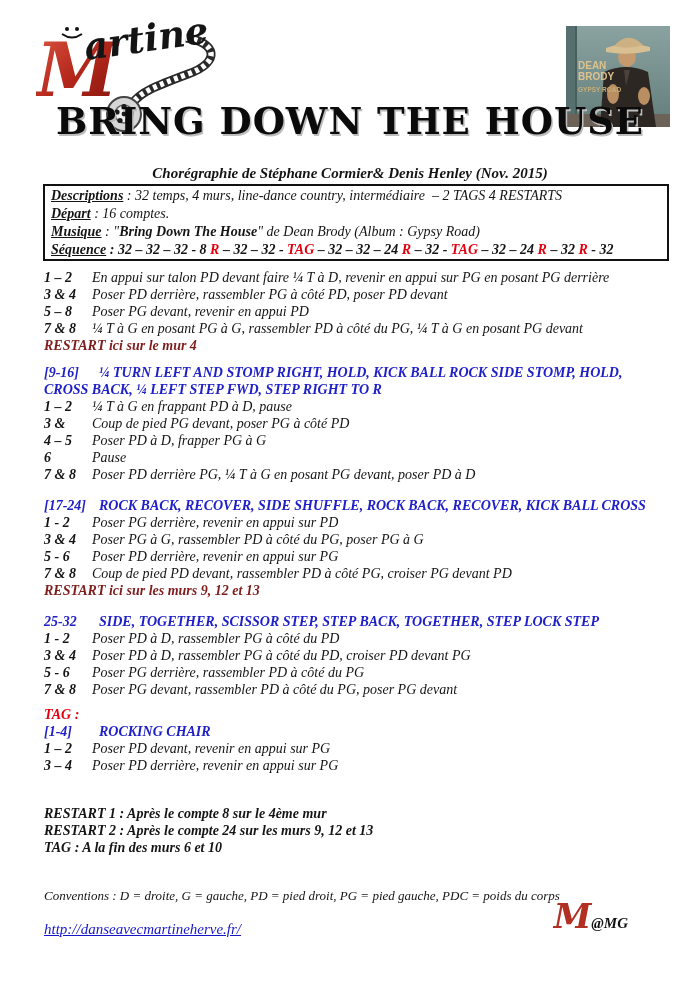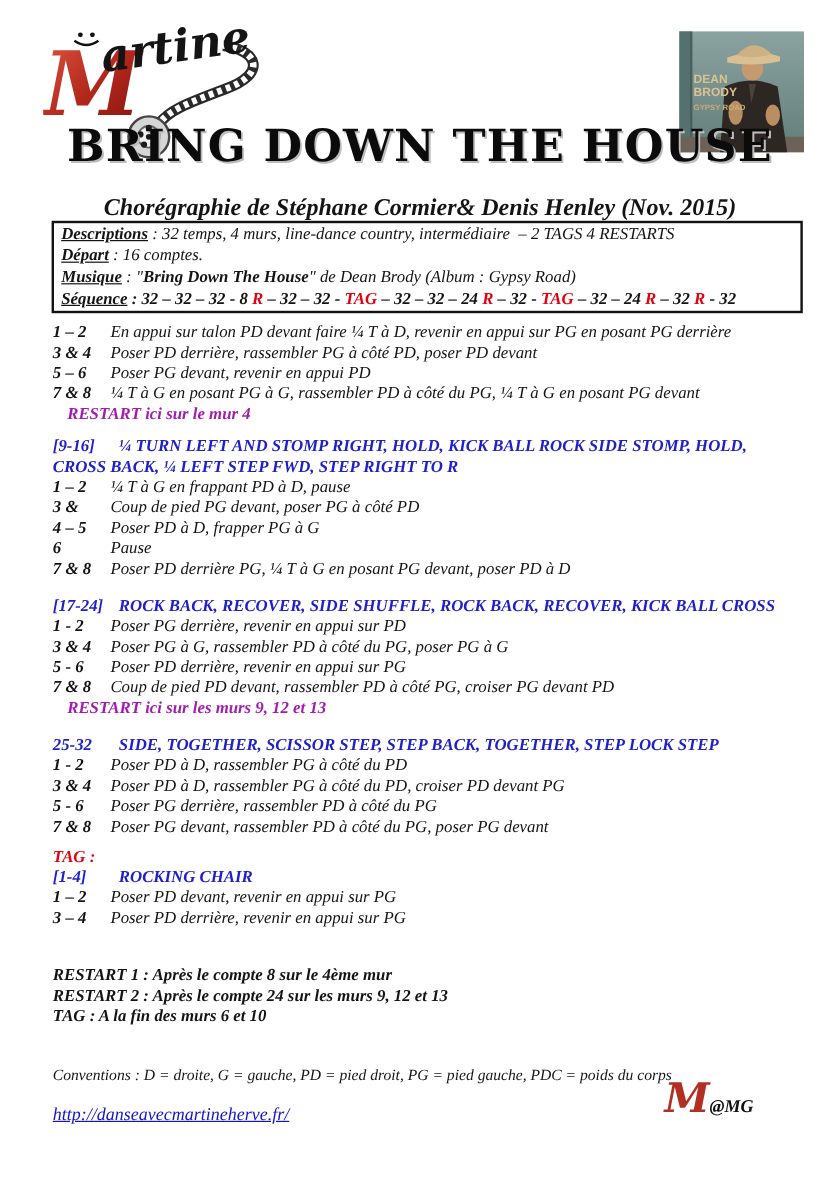--- a/index.html
+++ b/index.html
@@ -13,7 +13,7 @@
   .doc-title{position:absolute;left:0;right:0;top:99px;text-align:center;
              font-family:"DejaVu Serif", serif;font-weight:bold;font-size:37px;
              letter-spacing:1px;color:#0b0b0b;text-shadow:1.5px 1.5px 0 #bdbdbd;white-space:nowrap;}
-  .subtitle{text-align:center;font-size:20px;font-weight:bold;font-style:italic;line-height:18px;}
+  .subtitle{text-align:center;font-size:15px;font-weight:bold;font-style:italic;line-height:18px;}
 
   
   .ibox{margin:2px 31px 0 43px;border:2px solid #111;padding:1px 6px 0 6px;}

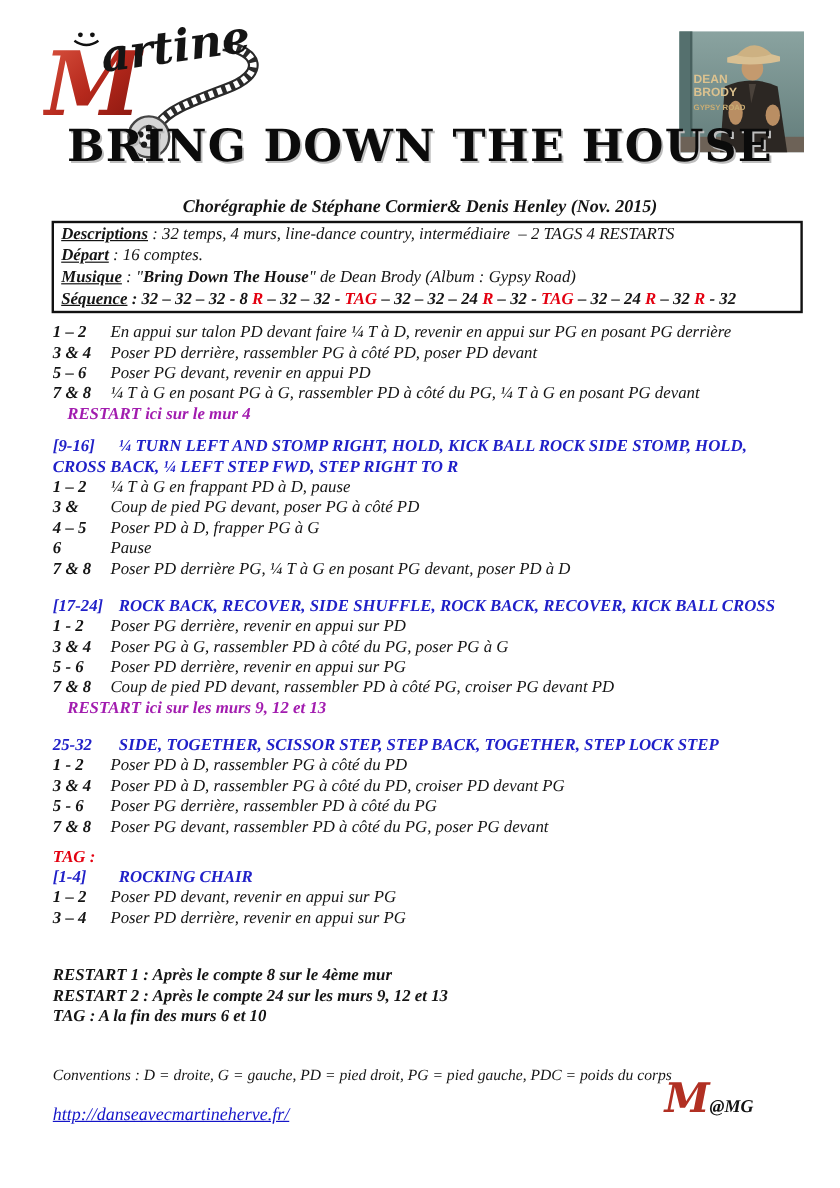--- a/index.html
+++ b/index.html
@@ -137,7 +137,7 @@
           <span class="desc">Poser PD derrière, rassembler PG à côté PD, poser PD devant</span>
         </div>
       <div class="line step">
-          <span class="count">5 – 6</span>
+          <span class="count">5 – 8</span>
           <span class="desc">Poser PG devant, revenir en appui PD</span>
         </div>
       <div class="line step">

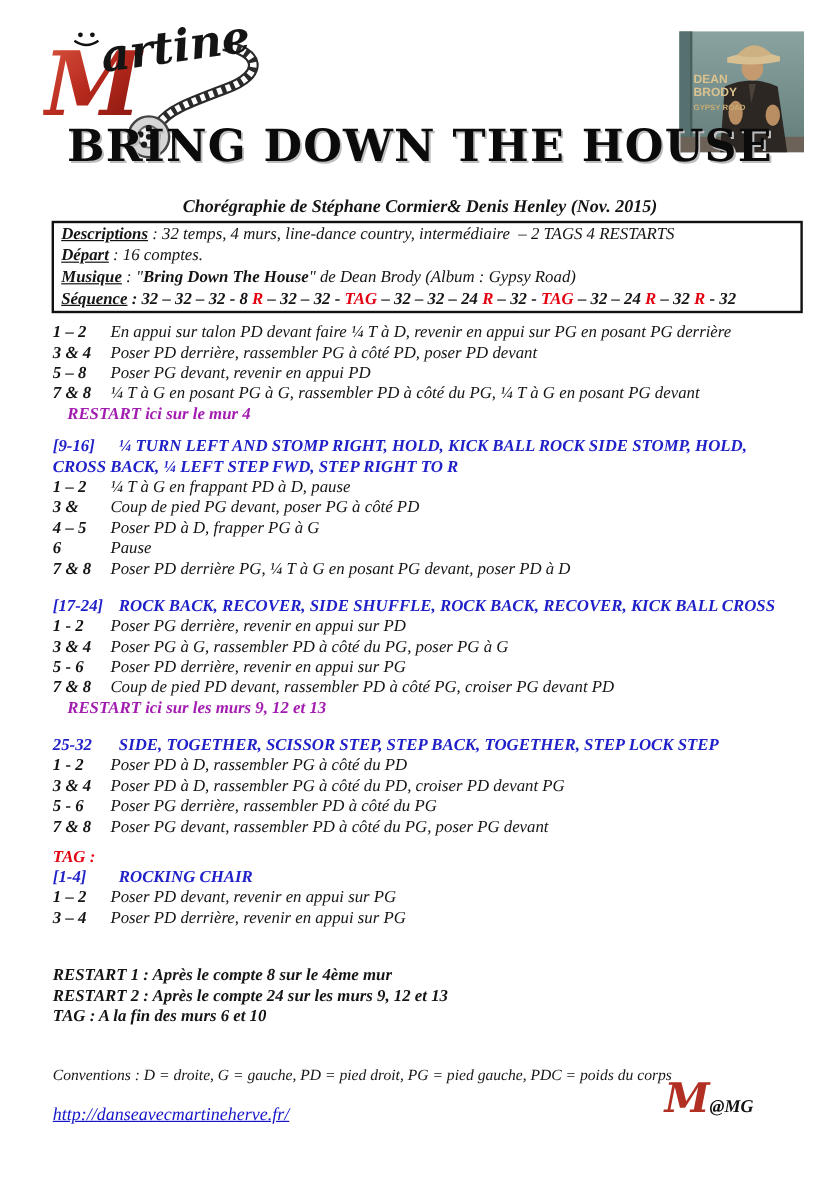--- a/index.html
+++ b/index.html
@@ -35,7 +35,7 @@
   .step{display:flex;}
   .count{flex:0 0 48px;font-weight:bold;font-style:italic;}
   .desc{flex:1;font-style:italic;}
-  .restart{color:#a21caf;font-weight:bold;font-style:italic;margin-left:12px;}
+  .restart{color:#7f1d1d;font-weight:bold;font-style:italic;}
   .tagline{color:#e30010;font-weight:bold;font-style:italic;}
   .fnote{font-weight:bold;font-style:italic;}
   .conventions{font-style:italic;font-size:13px;line-height:17px;}

